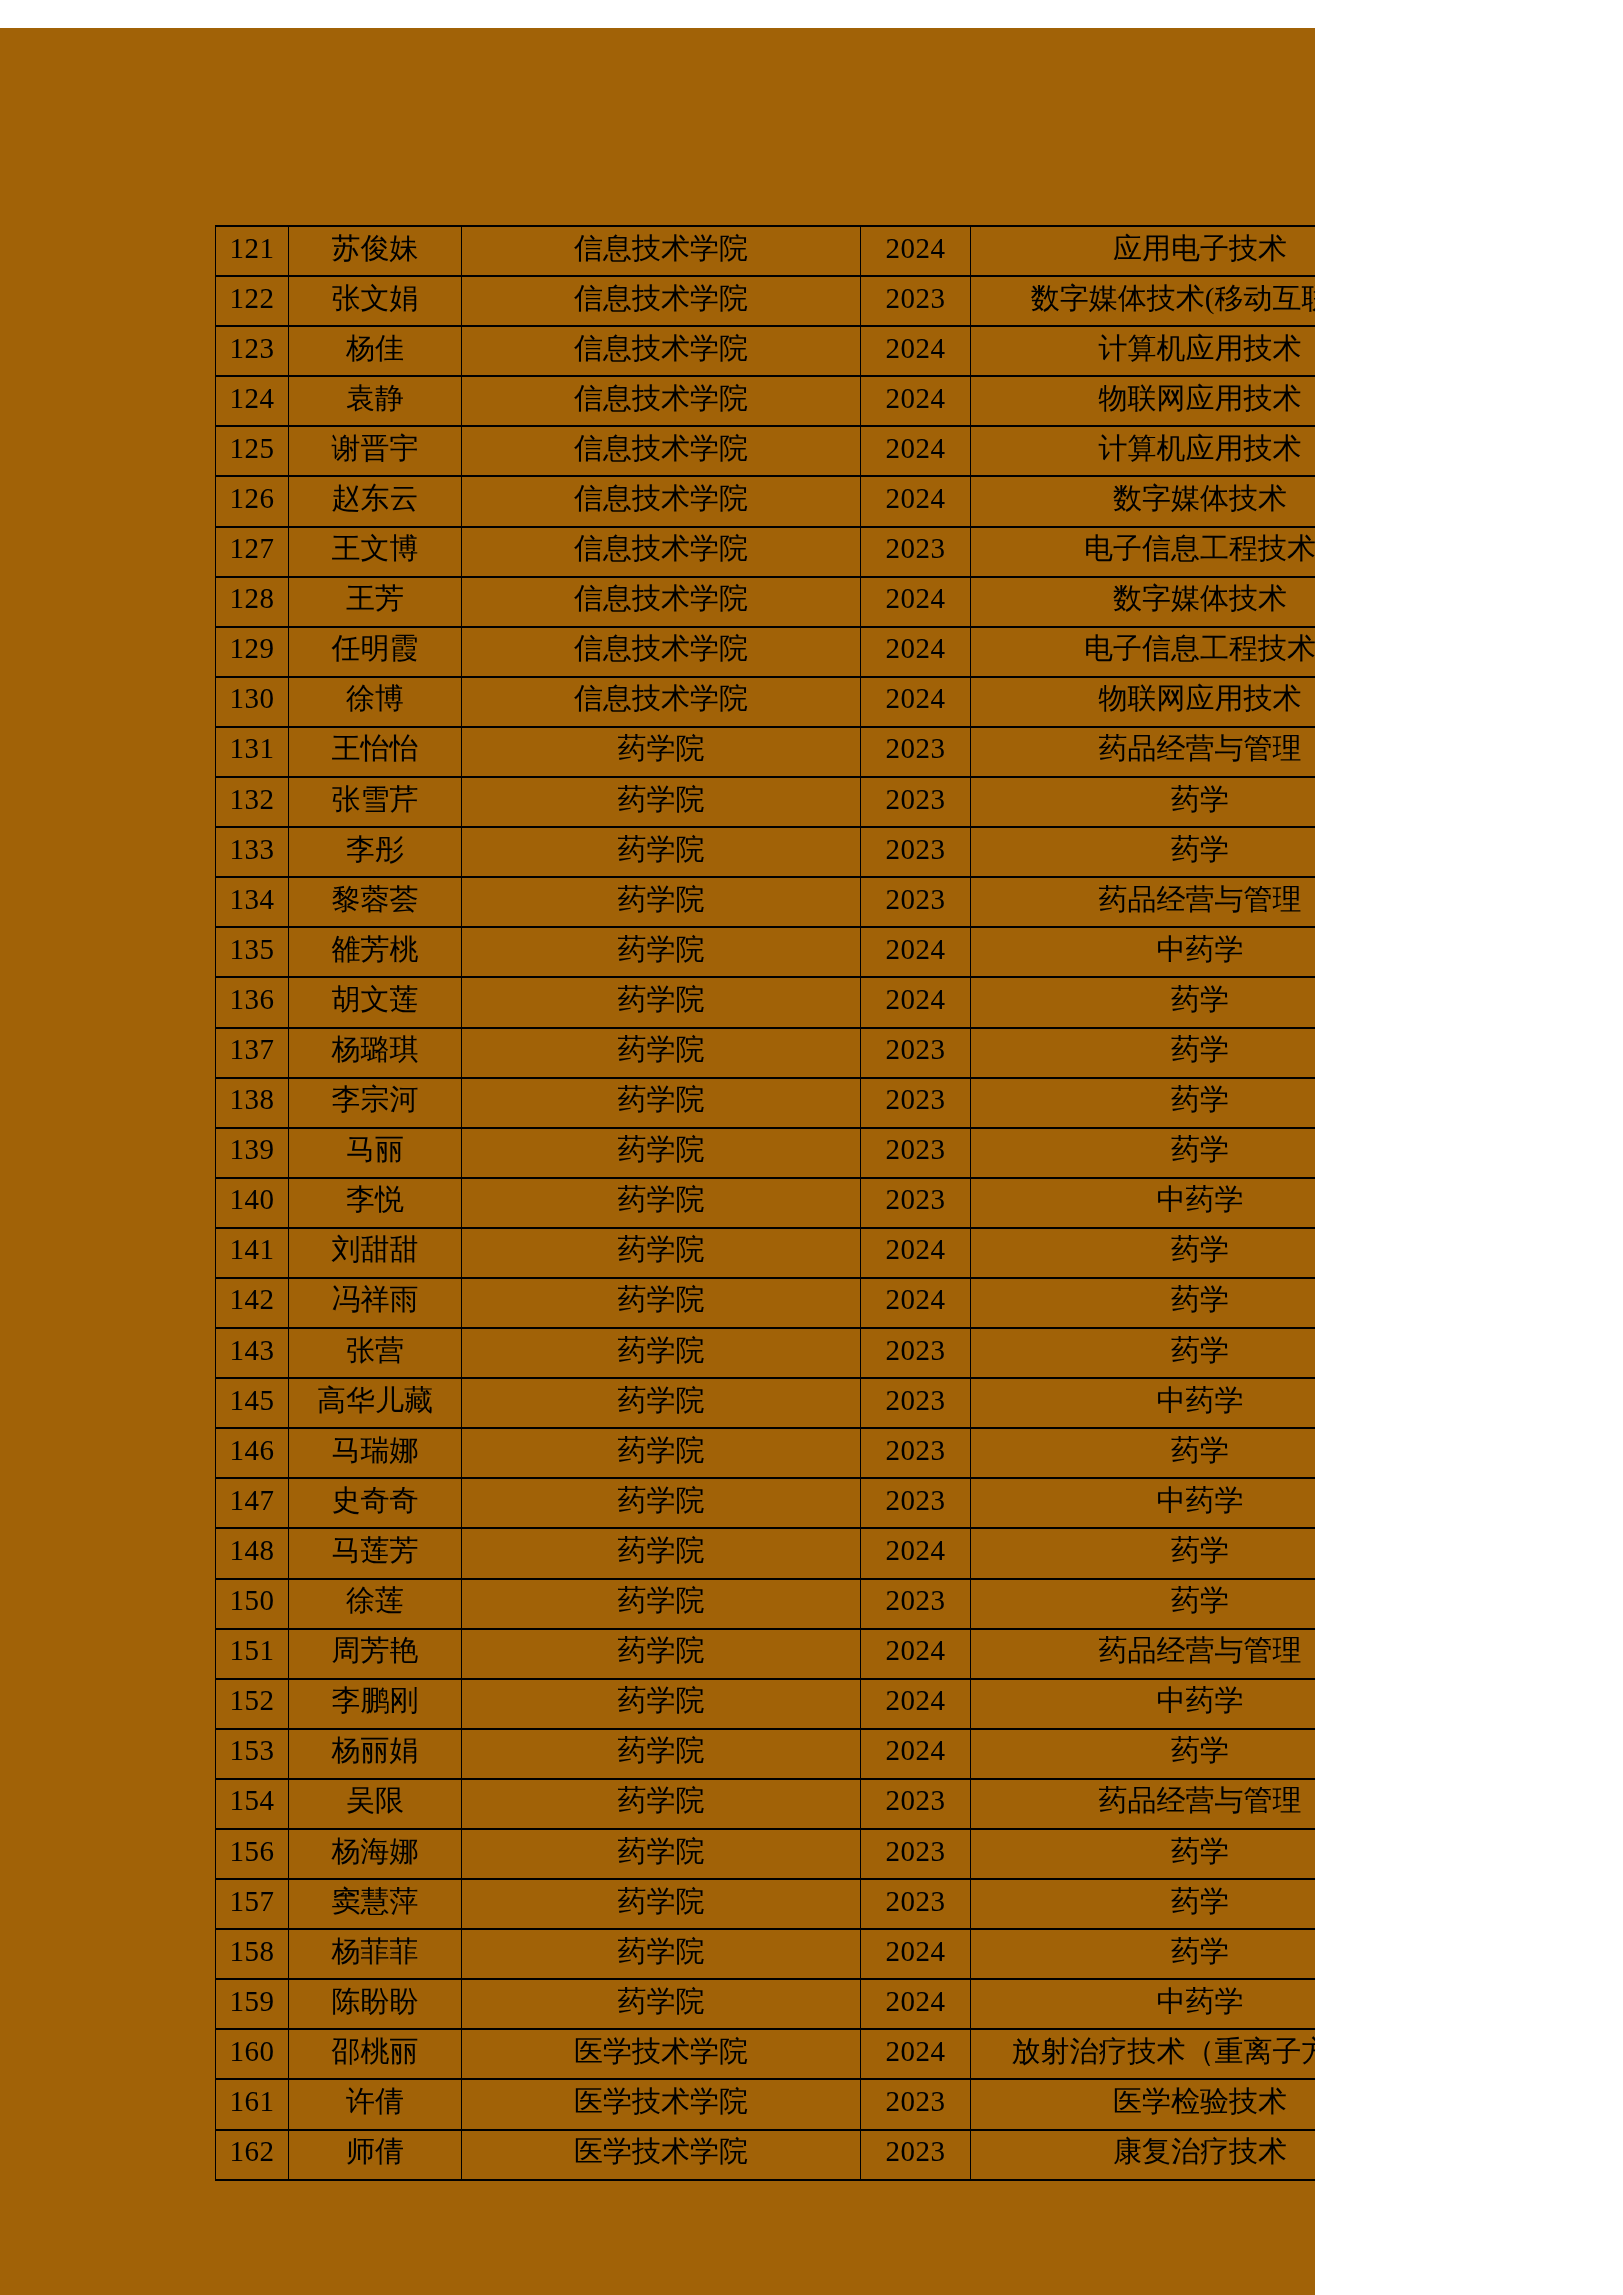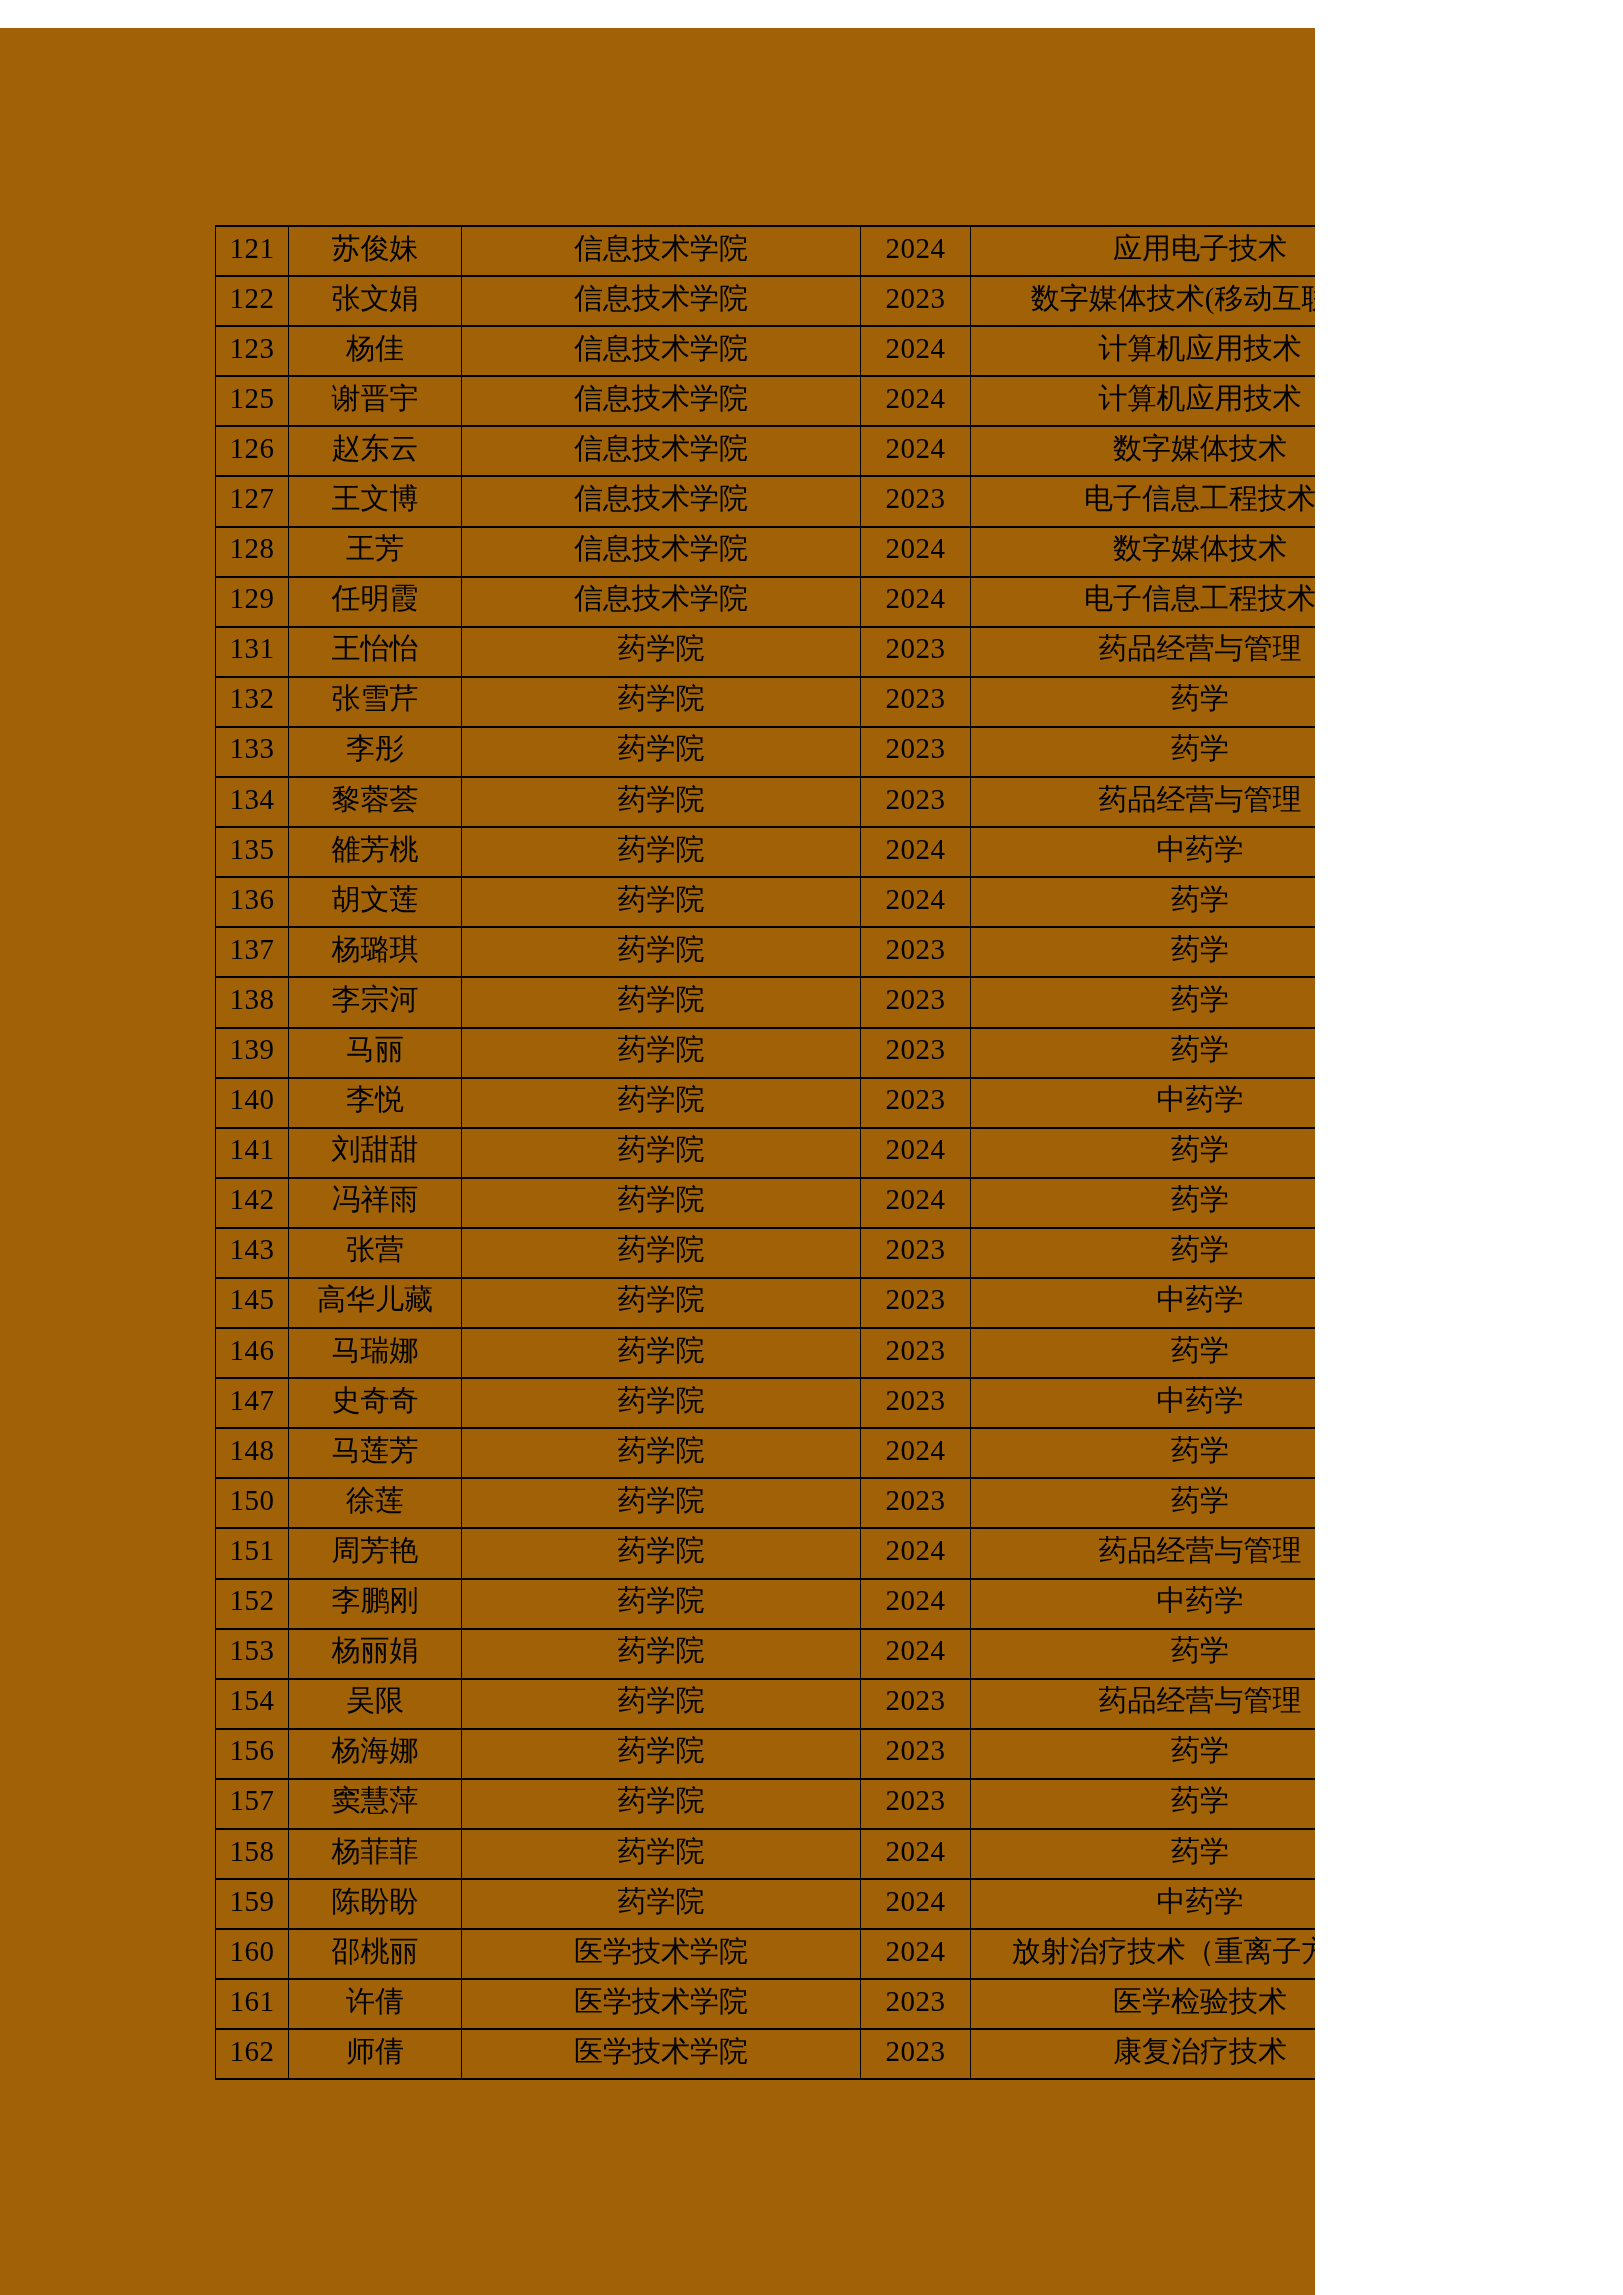--- a/index.html
+++ b/index.html
@@ -83,6 +83,13 @@
           <td>计算机应用技术</td>
         </tr>
         <tr>
+          <td class="num">124</td>
+          <td>袁静</td>
+          <td>信息技术学院</td>
+          <td class="num">2024</td>
+          <td>物联网应用技术</td>
+        </tr>
+        <tr>
           <td class="num">125</td>
           <td>谢晋宇</td>
           <td>信息技术学院</td>

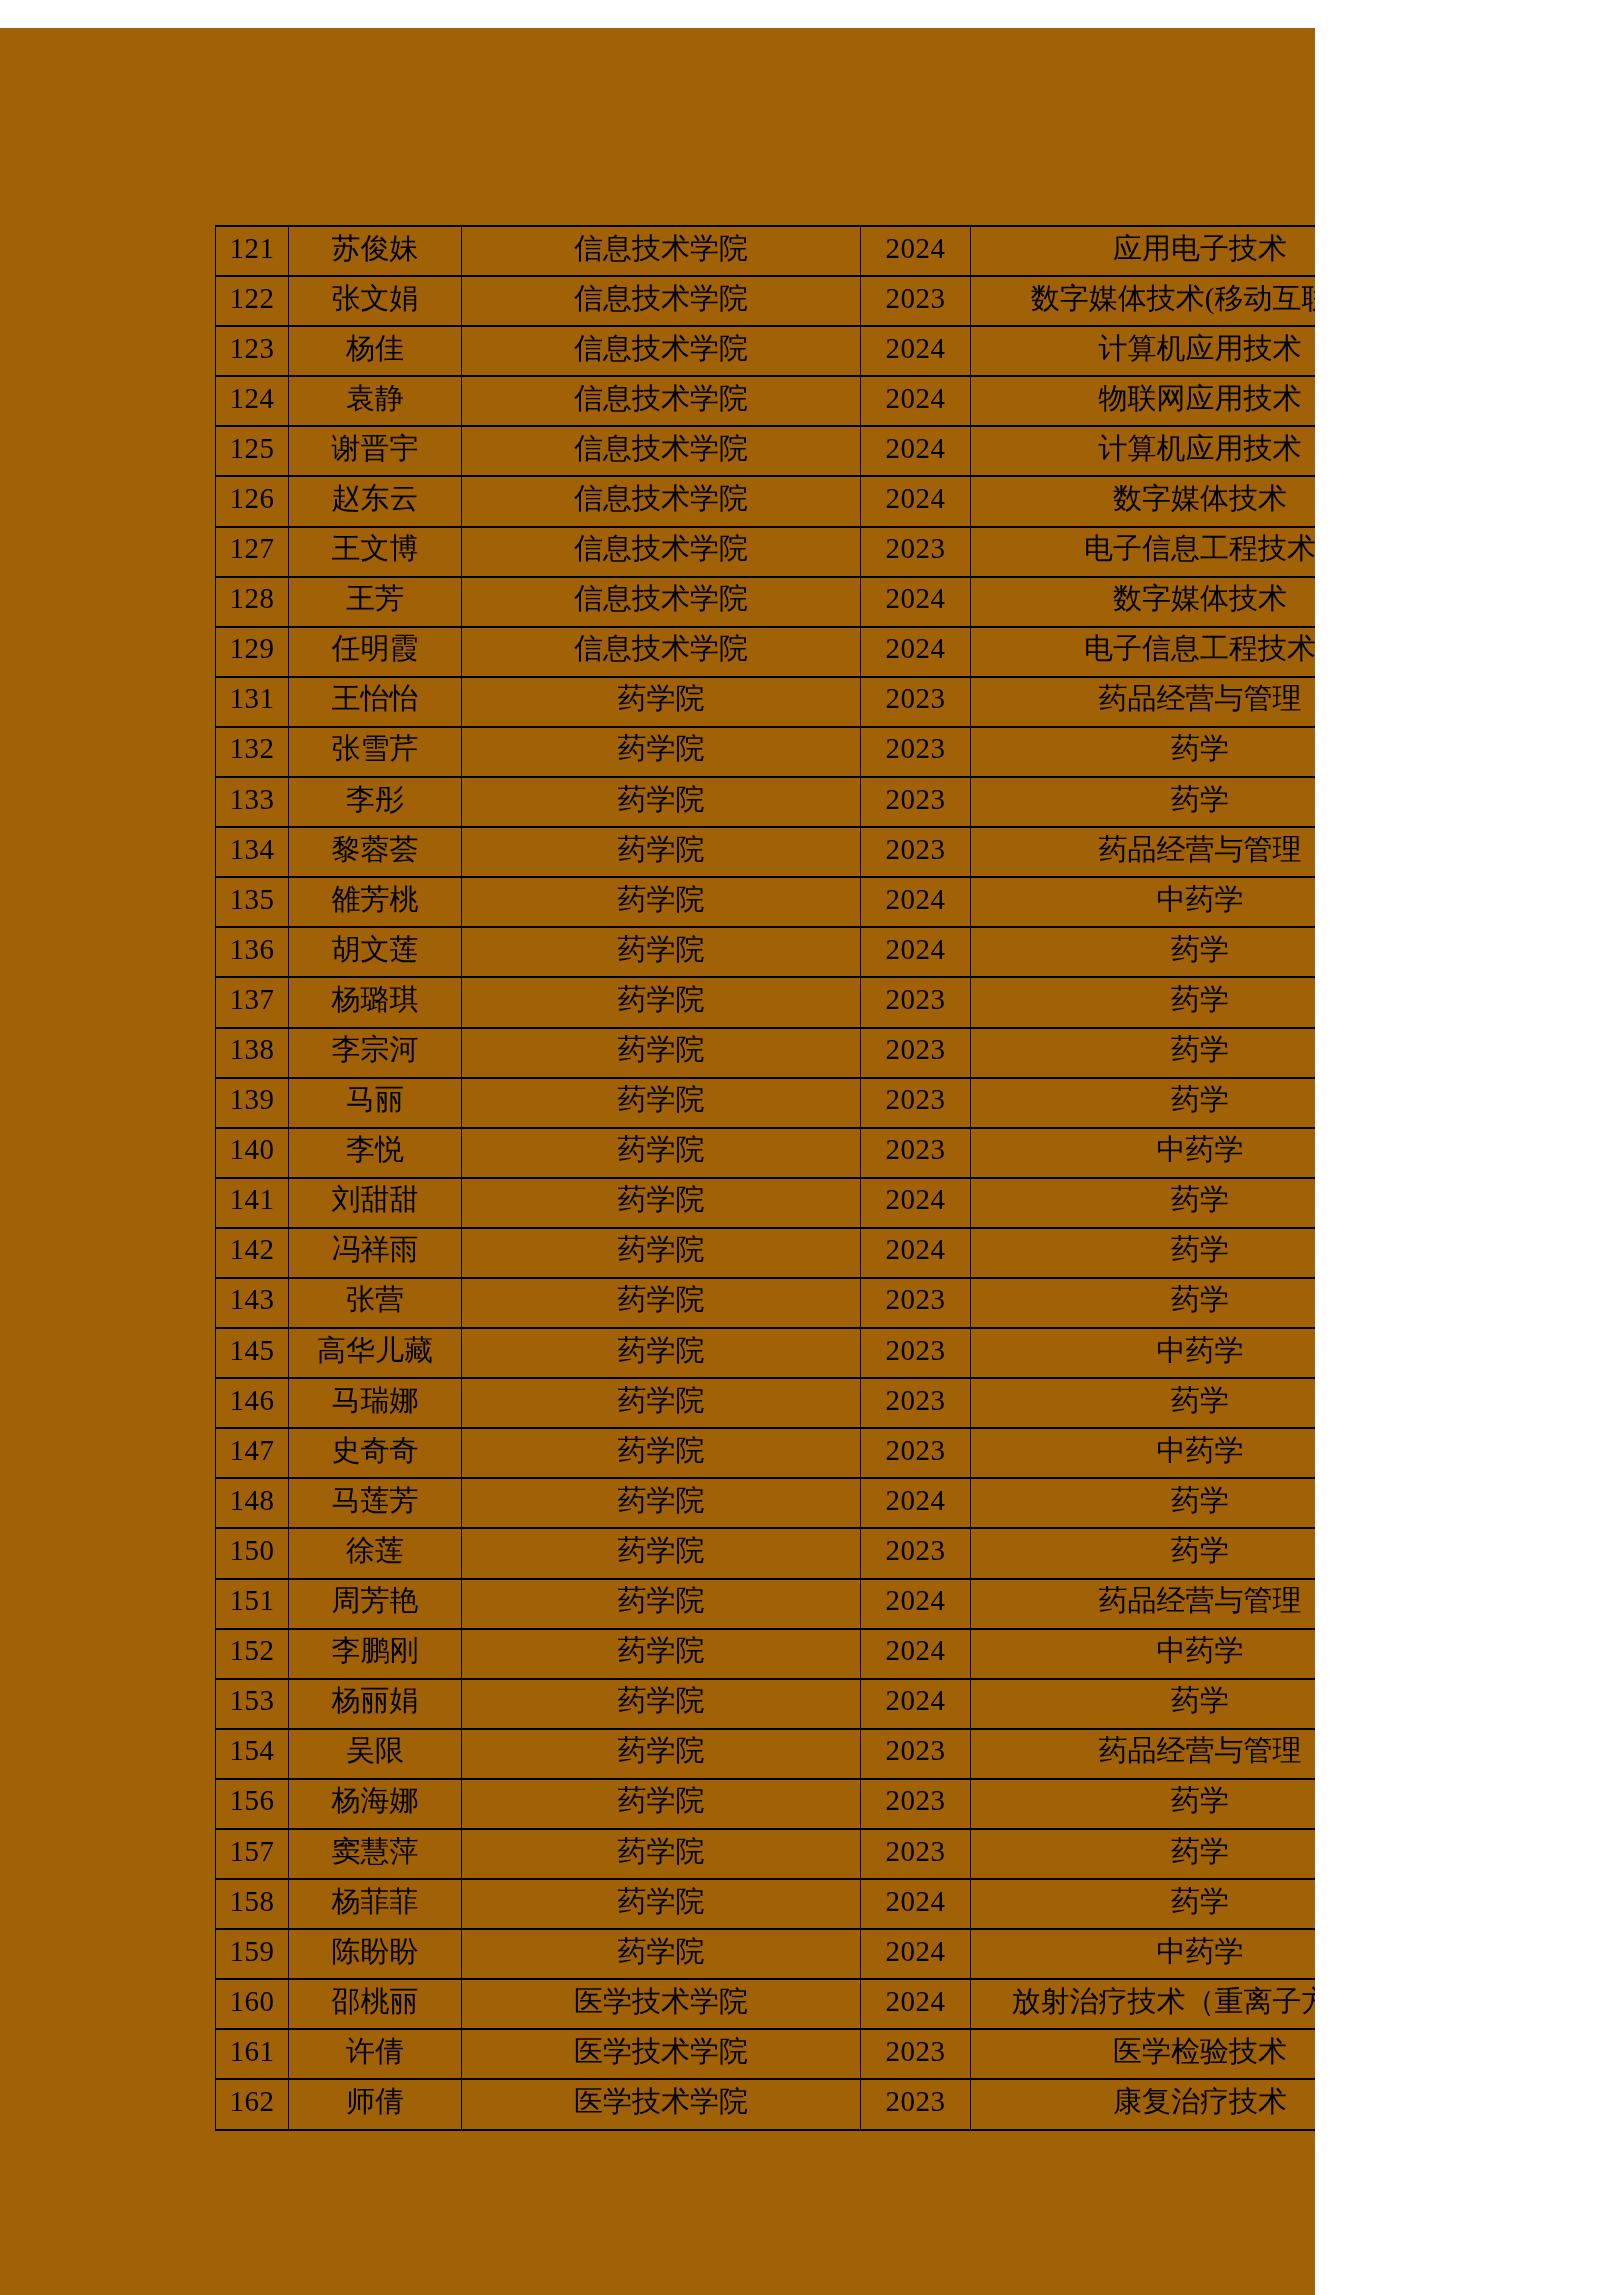--- a/index.html
+++ b/index.html
@@ -125,6 +125,13 @@
           <td>电子信息工程技术</td>
         </tr>
         <tr>
+          <td class="num">130</td>
+          <td>徐博</td>
+          <td>信息技术学院</td>
+          <td class="num">2024</td>
+          <td>物联网应用技术</td>
+        </tr>
+        <tr>
           <td class="num">131</td>
           <td>王怡怡</td>
           <td>药学院</td>

